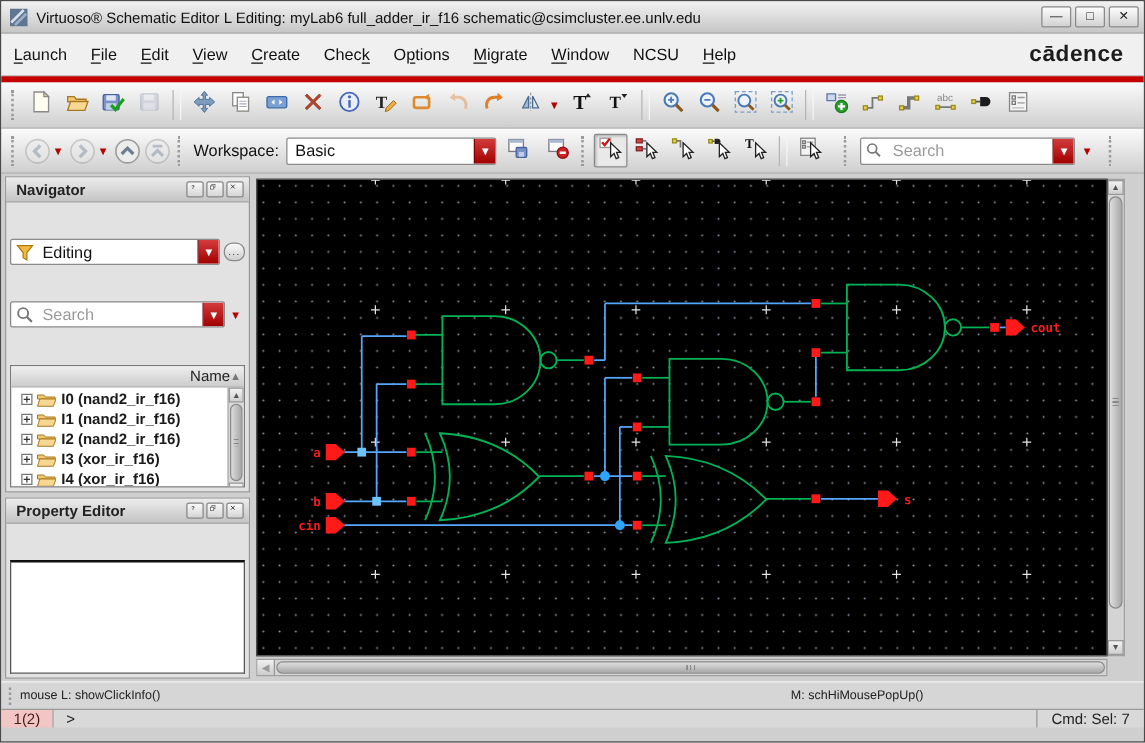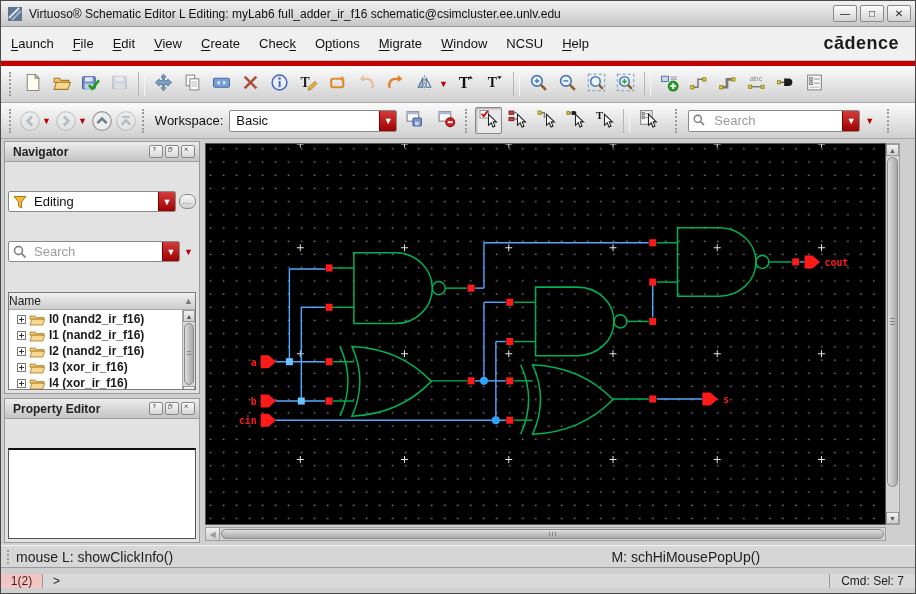--- a/index.html
+++ b/index.html
@@ -68,7 +68,7 @@
   .tree-wrap{flex:1;margin:4px 3px 3px 3px;border:1px solid #7a7a7a;background:#fff;display:flex;flex-direction:column;position:relative;min-height:0;overflow:hidden;}
   .tree-header{height:17px;background:linear-gradient(#efefef,#cccccc);border-bottom:1px solid #aaa;
     display:flex;align-items:center;flex:0 0 auto;}
-  .tree-header .th{flex:1;text-align:left;font-size:12px;color:#222;}
+  .tree-header .th{flex:1;text-align:right;font-size:12px;color:#222;}
   .tree-header .sort{font-size:9px;color:#777;padding-right:2px;}
   .tree-body{flex:1;overflow:hidden;padding:1px 14px 0 2px;}
   .trow{display:flex;align-items:center;height:16px;font-size:12px;font-weight:bold;color:#1a1a1a;white-space:nowrap;}

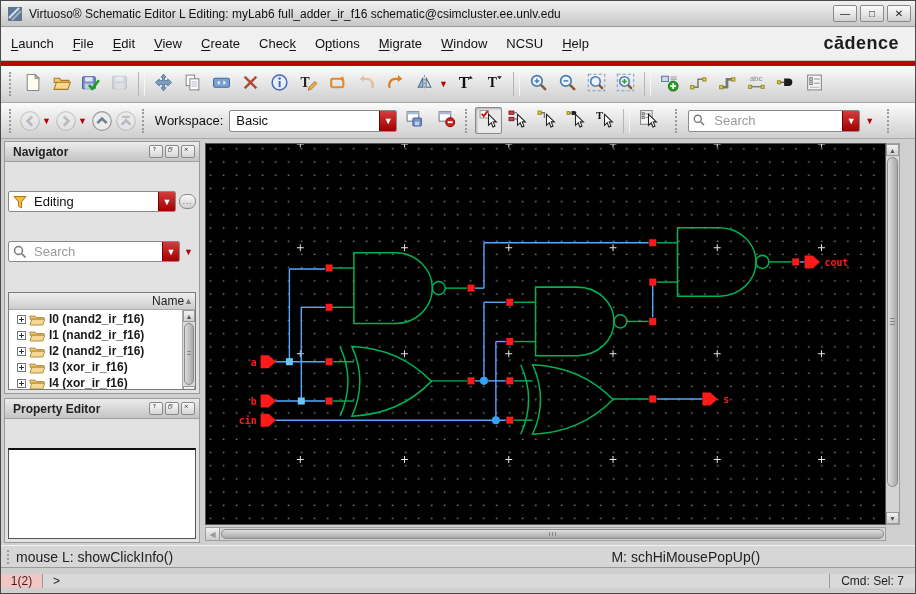--- a/index.html
+++ b/index.html
@@ -100,7 +100,7 @@
   .canvas-bottom-gap{height:4px;flex:0 0 auto;}
   
   .statusbar{height:22px;background:#d6d6d6;border-top:1px solid #f2f2f2;display:flex;align-items:center;
-    font-size:14px;color:#222;padding:0 6px;flex:0 0 auto;}
+    font-size:10px;color:#222;padding:0 6px;flex:0 0 auto;}
   .statusbar .sgrip{width:5px;height:14px;border-left:2px dotted #9a9a9a;margin-right:4px;}
   .statusbar .sl{flex:1;}
   .statusbar .sm{flex:1;text-align:center;}

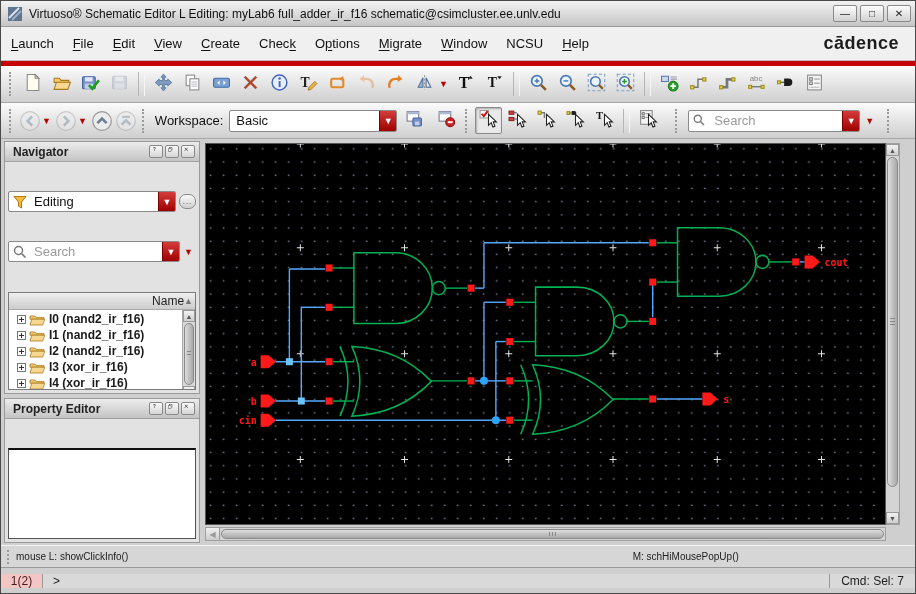--- a/index.html
+++ b/index.html
@@ -105,7 +105,7 @@
   .statusbar .sl{flex:1;}
   .statusbar .sm{flex:1;text-align:center;}
   .statusbar .sr{flex:1;text-align:right;}
-  .cmdline{height:26px;background:#cfcfcf;border-top:1px solid #9a9a9a;display:flex;align-items:center;font-size:12px;flex:0 0 auto;}
+  .cmdline{height:26px;background:#cfcfcf;border-top:1px solid #9a9a9a;display:flex;align-items:flex-start;font-size:12px;flex:0 0 auto;}
   .cmd-badge{width:42px;background:#f3c6c6;border-right:1px solid #9a9a9a;display:flex;align-items:center;justify-content:center;color:#4a1a1a;}
   .cmd-input{flex:1;display:flex;align-items:center;padding-left:10px;color:#222;background:#d9d9d9;}
   .cmd-right{width:86px;border-left:1px solid #9a9a9a;display:flex;align-items:center;justify-content:center;color:#222;background:#d9d9d9;}

